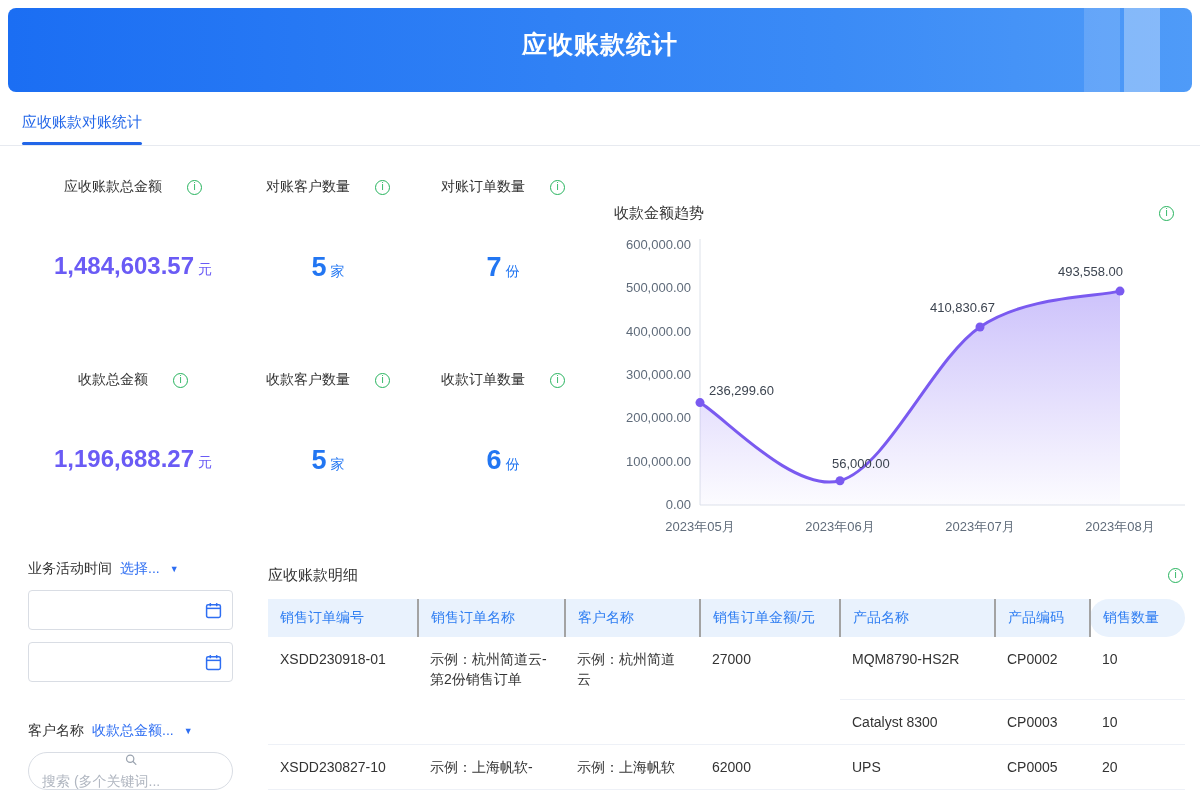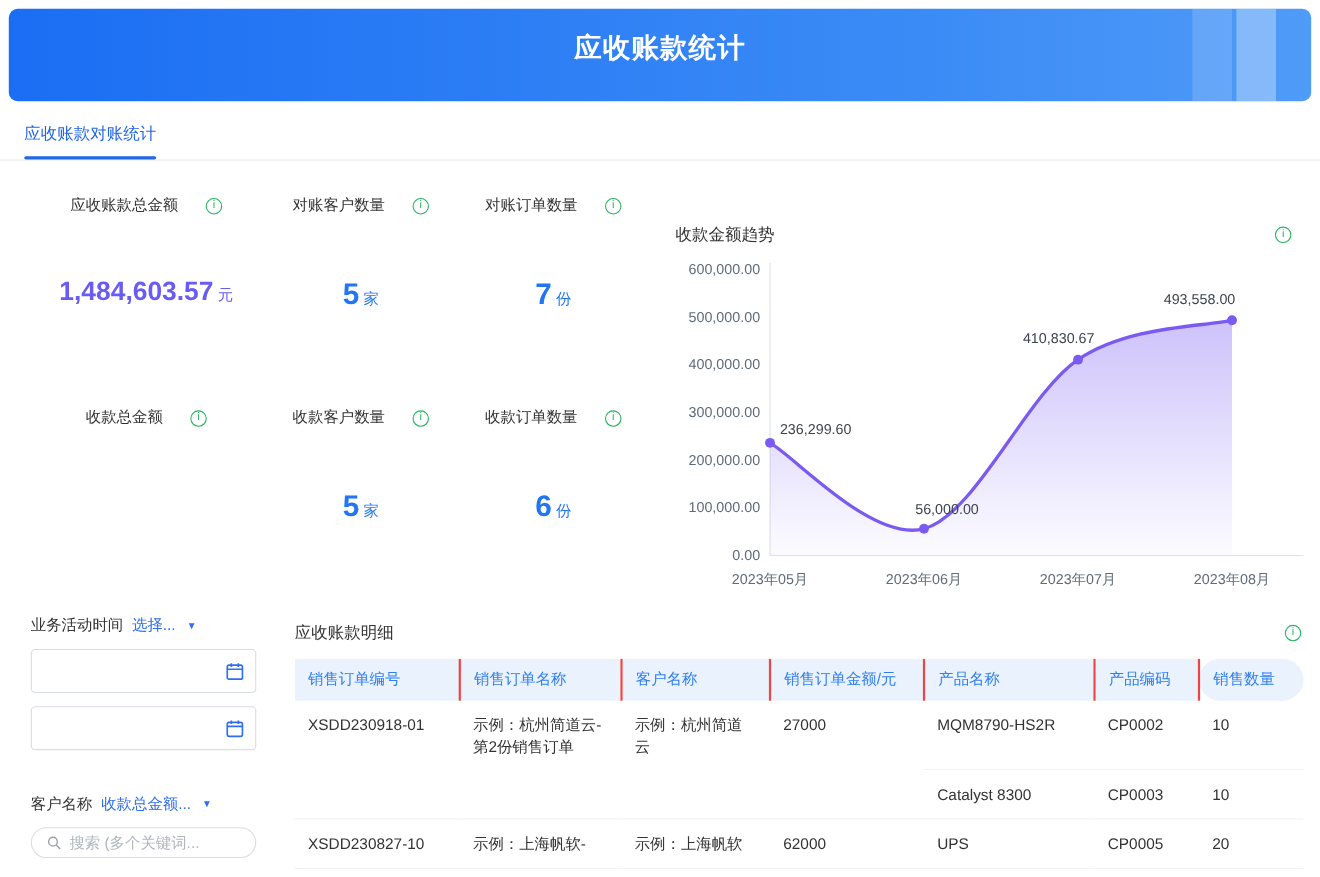--- a/index.html
+++ b/index.html
@@ -120,6 +120,9 @@
         <div class="stat-label">
           <span>收款总金额</span>
           <span class="info-icon">i</span>
+        </div>
+        <div class="stat-value amount">
+          <span>1,196,688.27</span><span class="unit">元</span>
         </div>
       </div>
       <div class="stat">

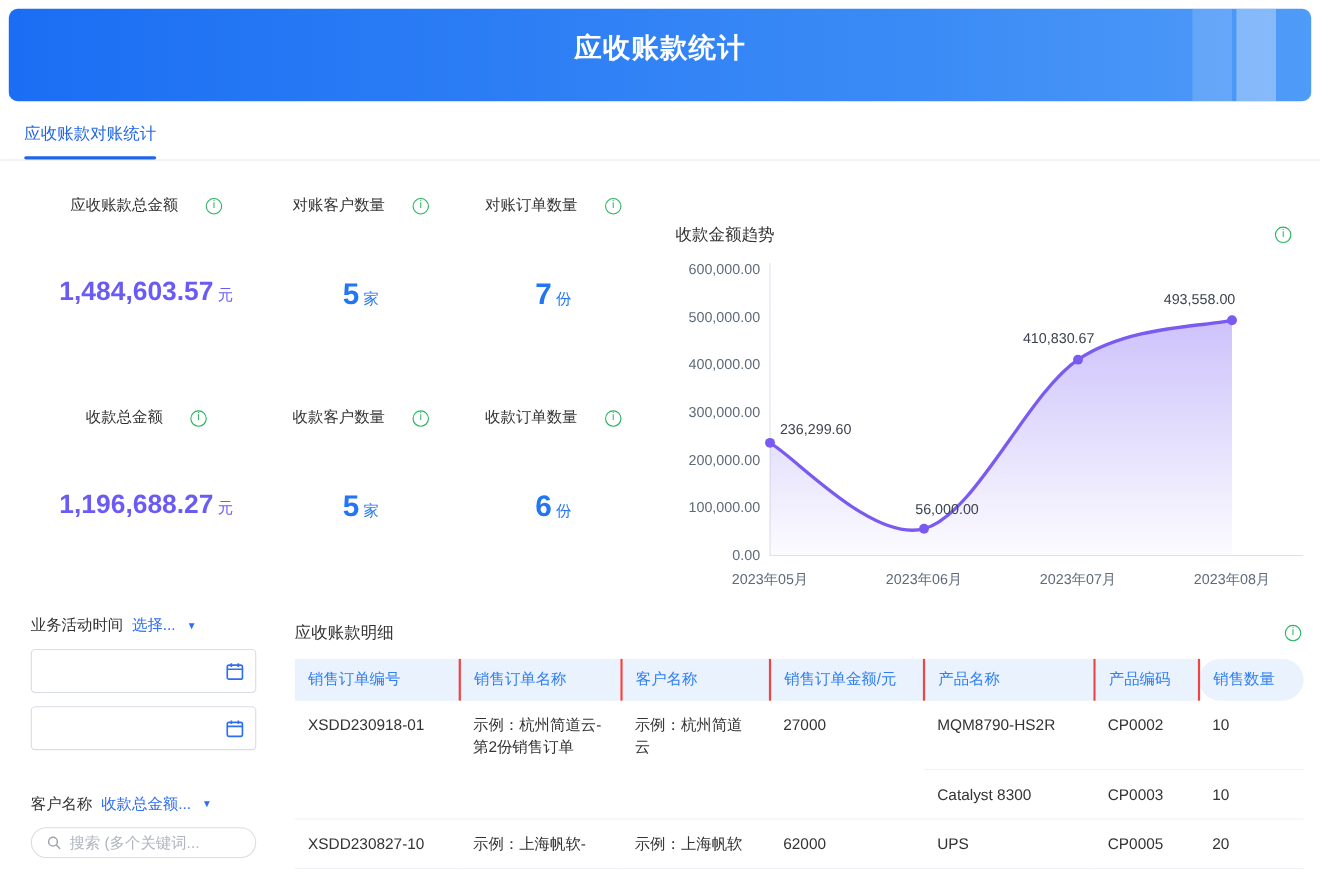--- a/index.html
+++ b/index.html
@@ -64,7 +64,7 @@
   .detail-title { font-size:15px; color:#333; }
   .detail table { margin-top:14px; border-collapse:collapse; table-layout:fixed; width:917px; }
   .detail th { background:#e9f2fd; color:#2f7ef2; font-size:14px; font-weight:400; text-align:left;
-               padding:10px 12px; border-right:2px solid #ef4444; white-space:nowrap; overflow:hidden; }
+               padding:10px 12px; border-right:2px solid #a3a3a3; white-space:nowrap; overflow:hidden; }
   .detail th:last-child { border-right:none;border-radius:19px; }
   .detail td { font-size:14px; color:#333; padding:12px; vertical-align:top; line-height:1.45;
                border-bottom:1px solid #eef1f7; word-break:break-all; }

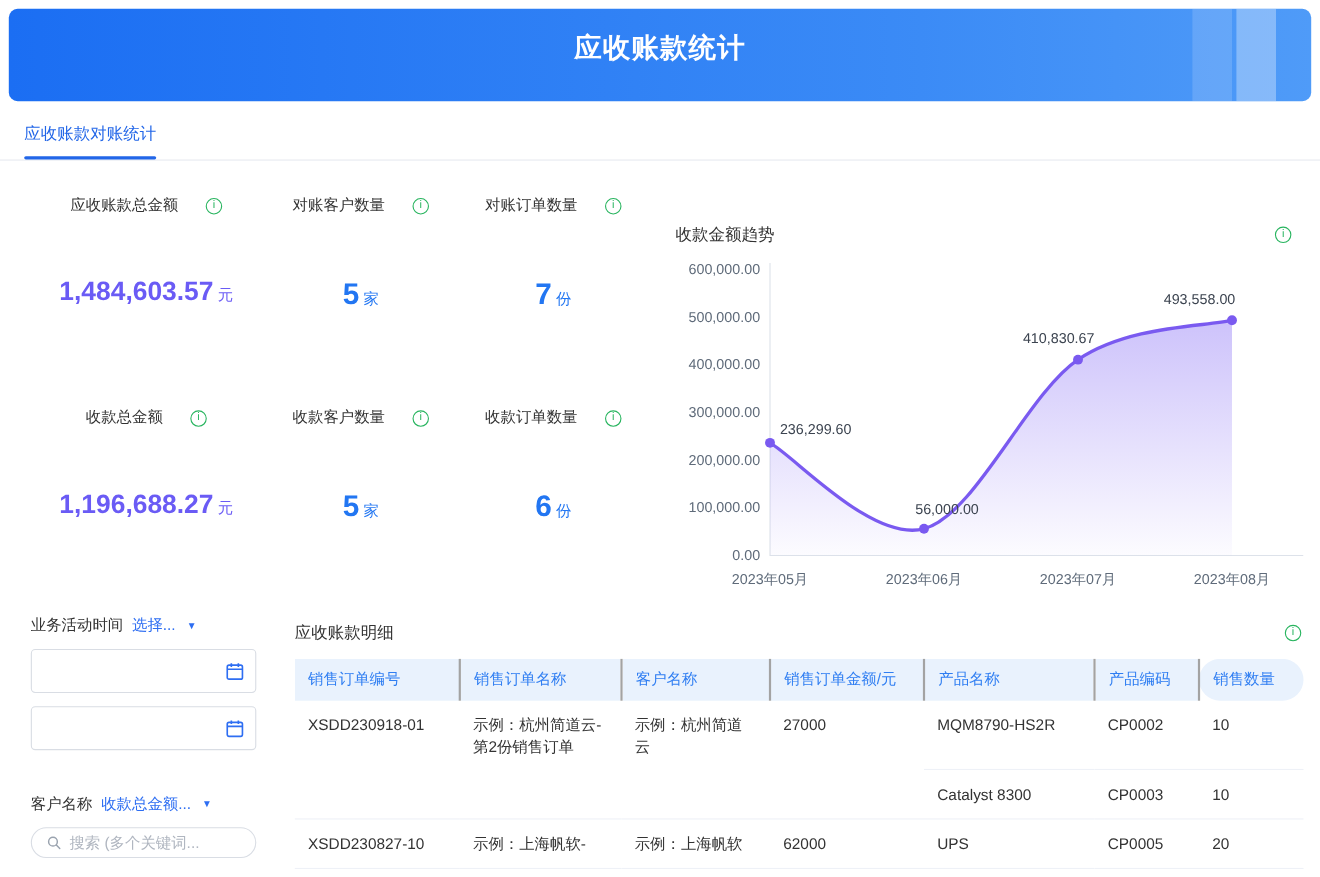--- a/index.html
+++ b/index.html
@@ -53,8 +53,8 @@
   .date-input { margin-top:12px; height:40px; border:1px solid #d9dde4; border-radius:4px;
                 display:flex; align-items:center; justify-content:flex-end; padding:0 10px; cursor:pointer; background:#fff; }
   .customer-row { margin-top:40px; }
-  .search-box { margin-top:12px; height:28px; border:1px solid #d9dde4; border-radius:19px;
-                display:flex; align-items:center; gap:7px; padding:0 13px; background:#fff; }
+  .search-box { margin-top:12px; height:38px; border:1px solid #d9dde4; border-radius:19px;
+                display:flex; align-items:center; gap:7px; padding:0 13px; background:#fff;flex-direction:column; }
   .search-box input { border:none; outline:none; font-size:14px; color:#333; width:100%; background:transparent; }
   .search-box input::placeholder { color:#b0b6c0; }
 

